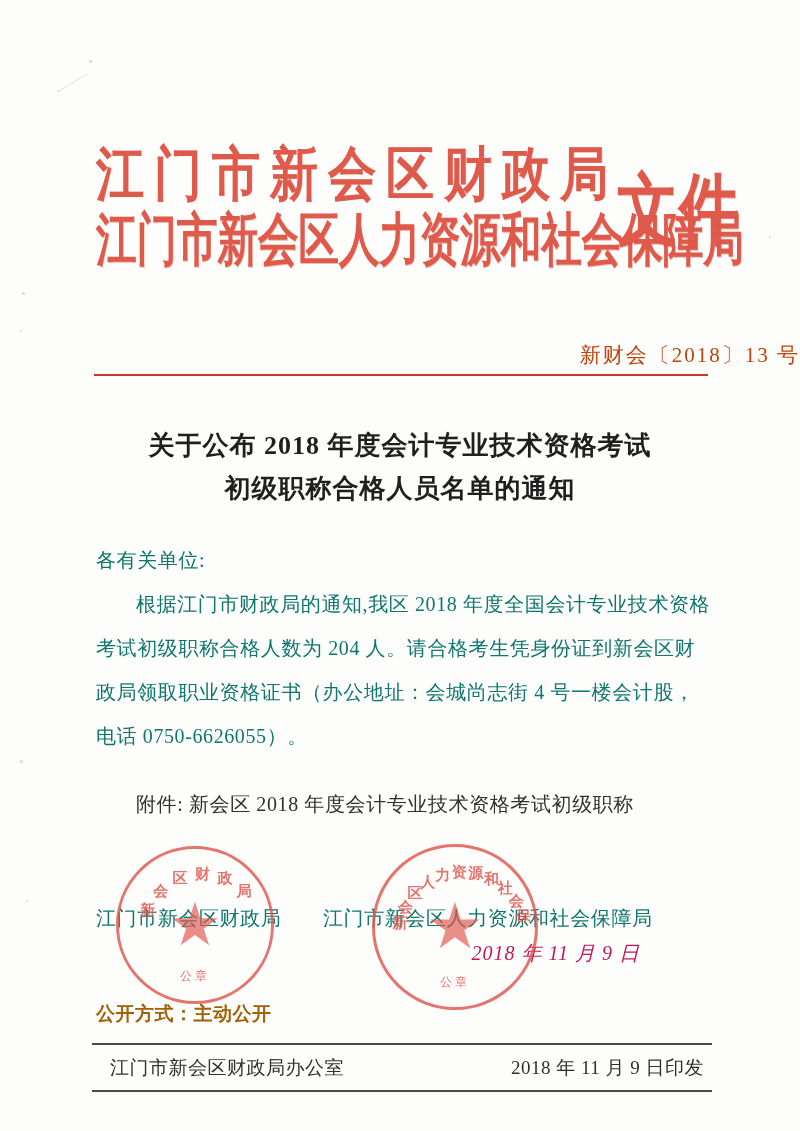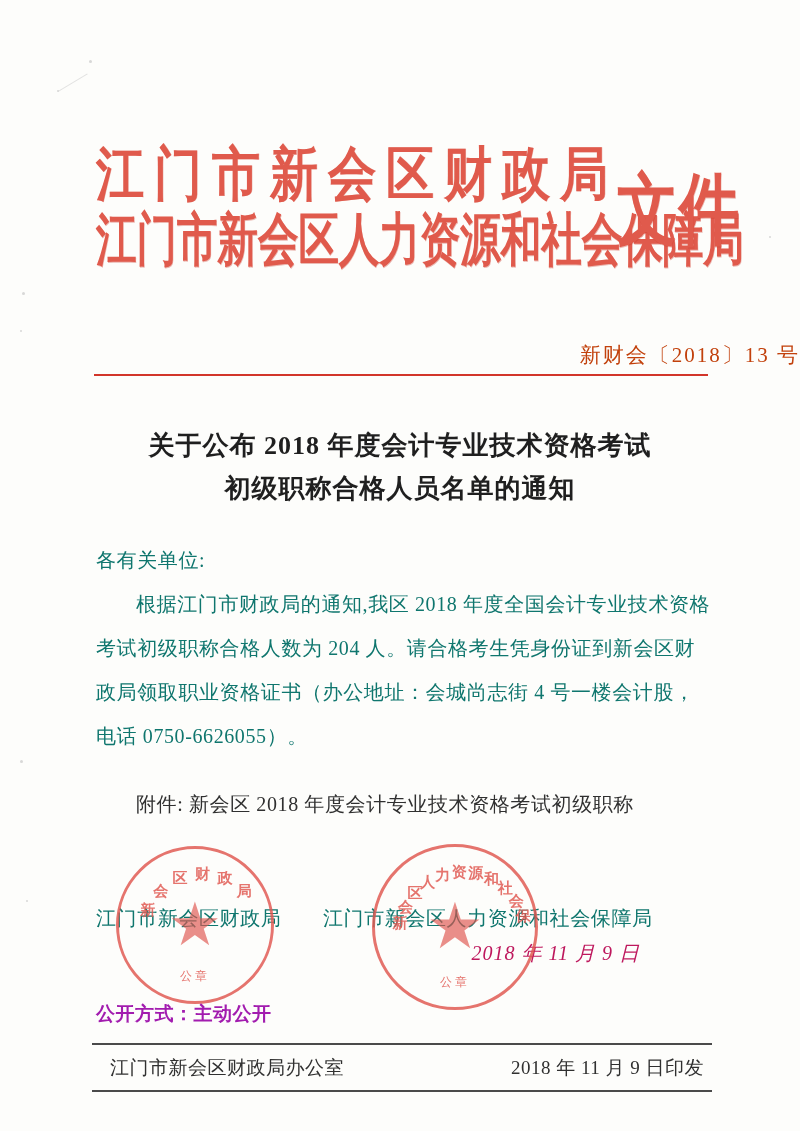--- a/index.html
+++ b/index.html
@@ -223,7 +223,7 @@
     font-size: 19px;
     font-weight: bold;
     letter-spacing: 0.5px;
-    color: #a21caf;
+    color: #a16207;
     font-family: "Liberation Sans", "DejaVu Sans", sans-serif;
   }
   .hr-a, .hr-b {

